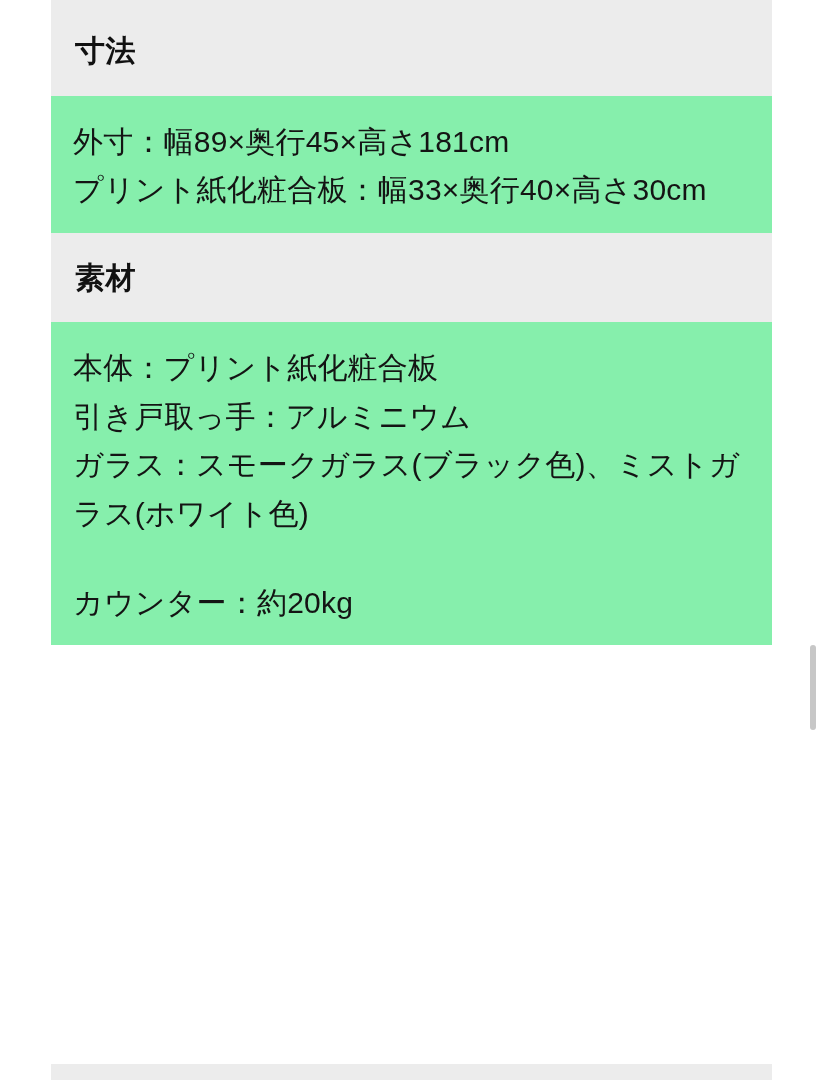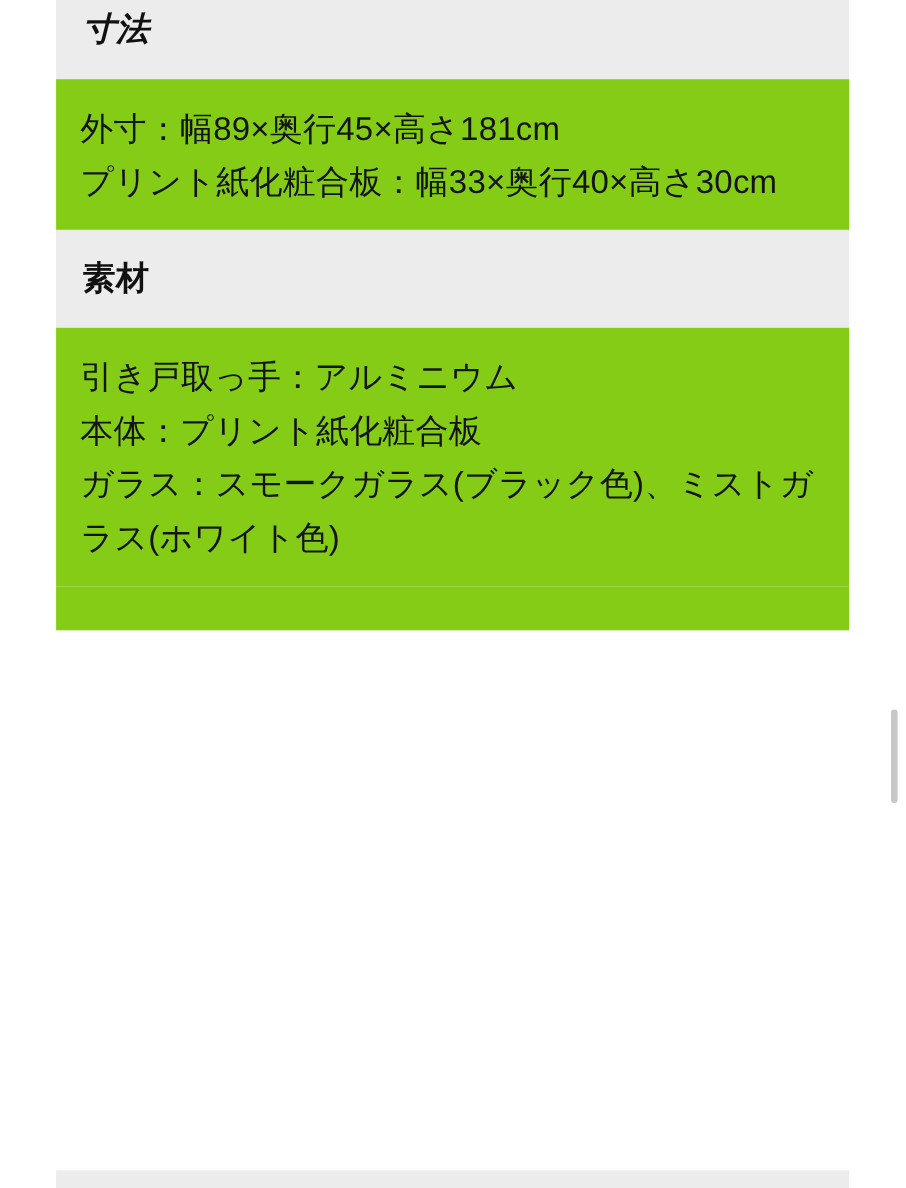--- a/index.html
+++ b/index.html
@@ -56,9 +56,8 @@
   }
   
   .spec-section.first .spec-head {
-    padding-top: 8px;
+    padding-top: 32px;
     padding-bottom: 26px;
-    font-style: italic;
   }
   .scrollbar-track {
     position: absolute;

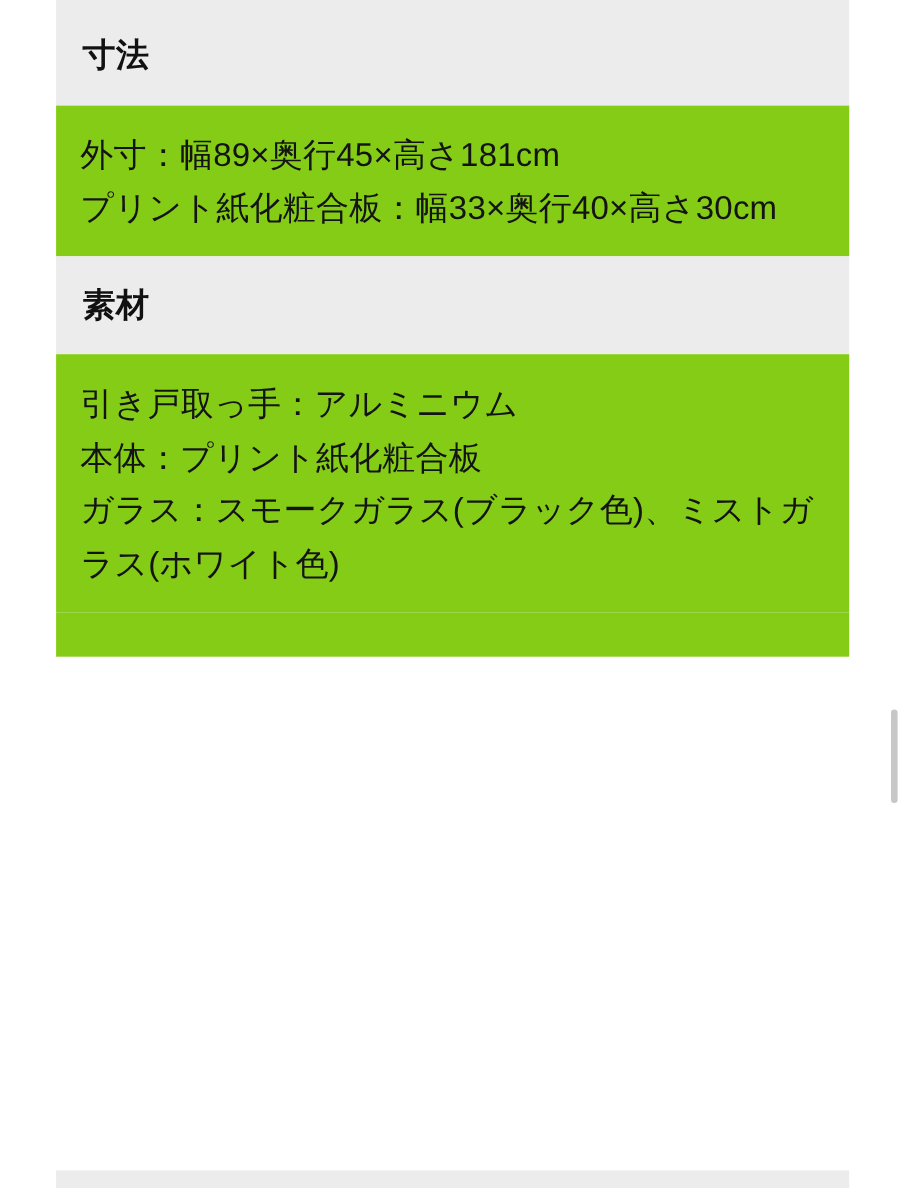--- a/index.html
+++ b/index.html
@@ -43,7 +43,7 @@
     color: #111111;
   }
   .spec-body {
-    background: #84cc16;
+    background: #86efac;
     padding: 22px 22px 18px 22px;
     box-sizing: border-box;
   }

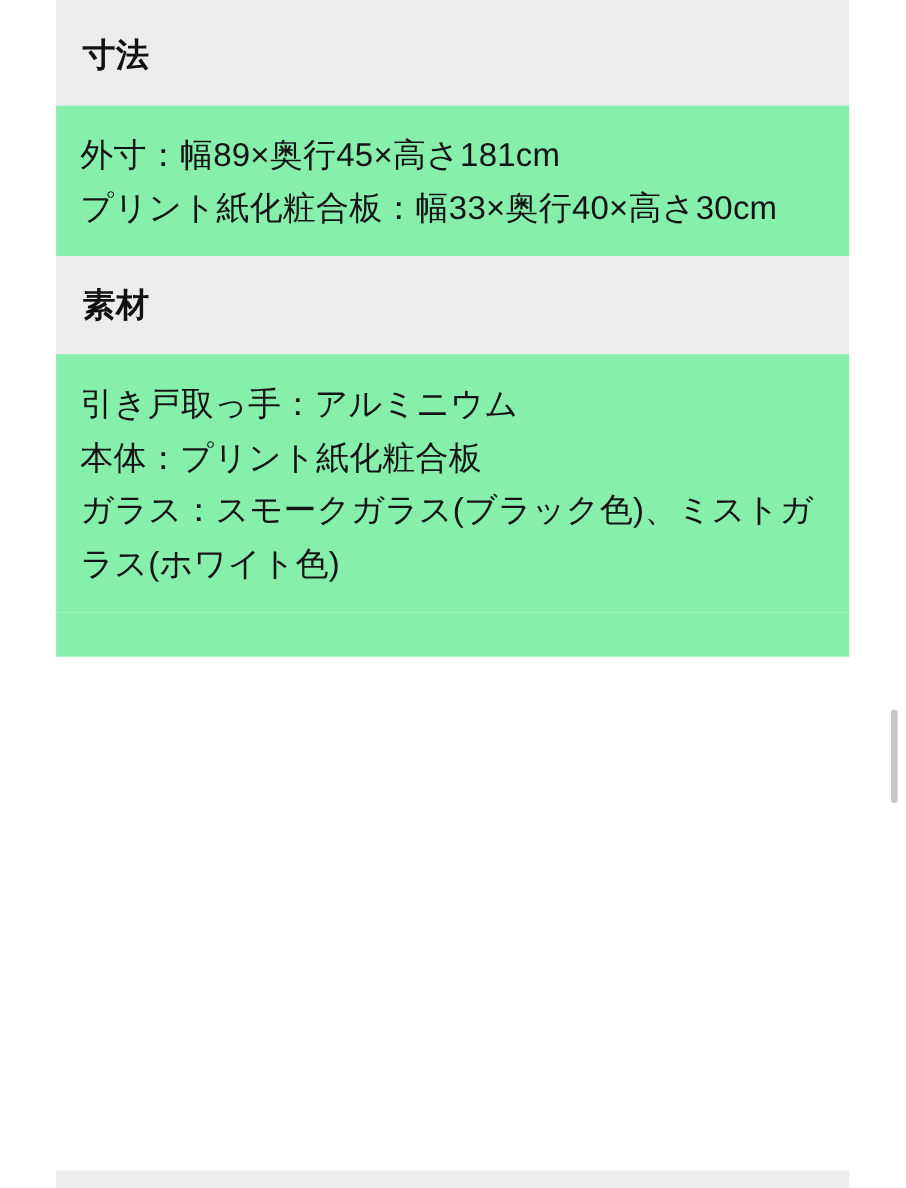--- a/index.html
+++ b/index.html
@@ -126,8 +126,8 @@
         <div class="spec-head-text">素材</div>
       </div>
       <div class="spec-body">
+        <div class="spec-line">本体：プリント紙化粧合板</div>
         <div class="spec-line">引き戸取っ手：アルミニウム</div>
-        <div class="spec-line">本体：プリント紙化粧合板</div>
         <div class="spec-line">ガラス：スモークガラス(ブラック色)、ミストガラス(ホワイト色)</div>
       </div>
     </div>

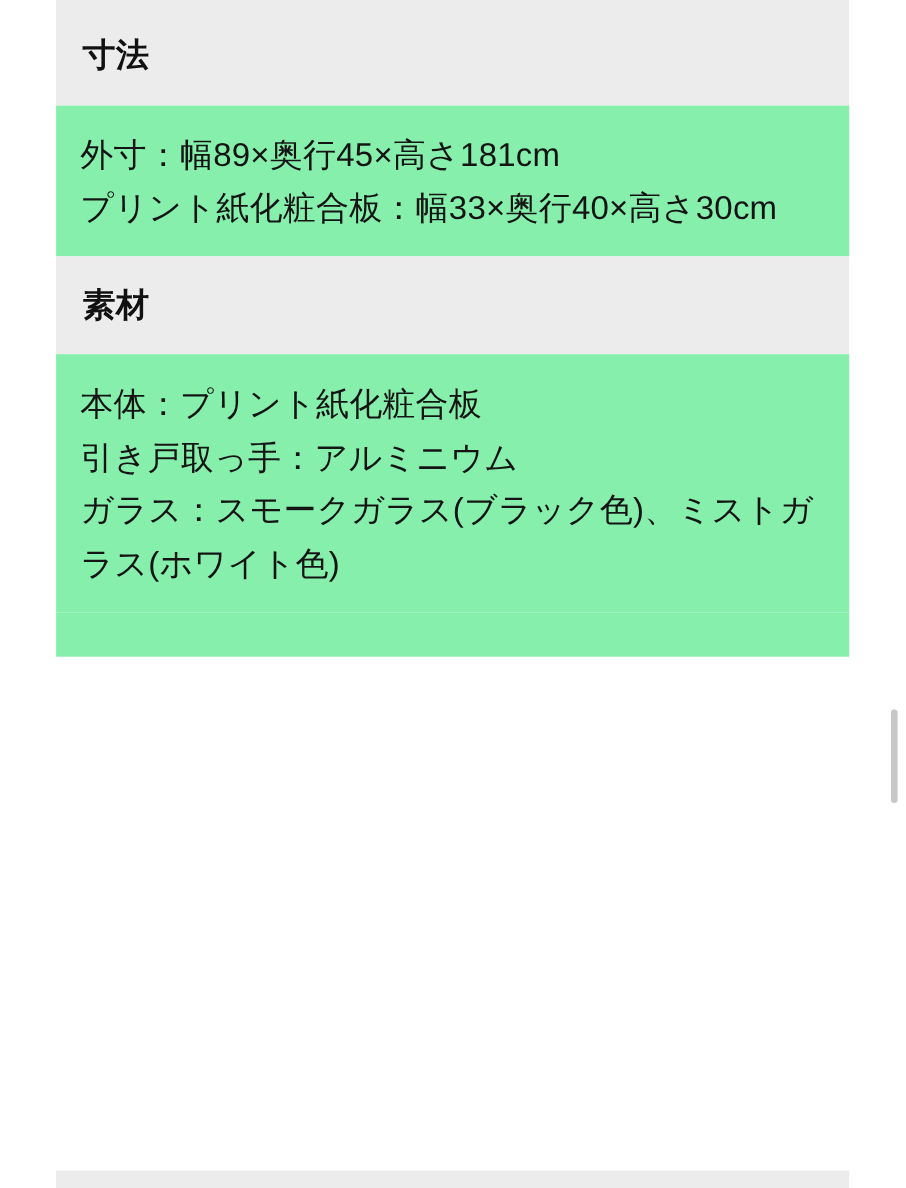--- a/index.html
+++ b/index.html
@@ -134,6 +134,7 @@
 
     <div class="spec-section">
       <div class="spec-body">
+        <div class="spec-line">カウンター：約20kg</div>
       </div>
     </div>
 

